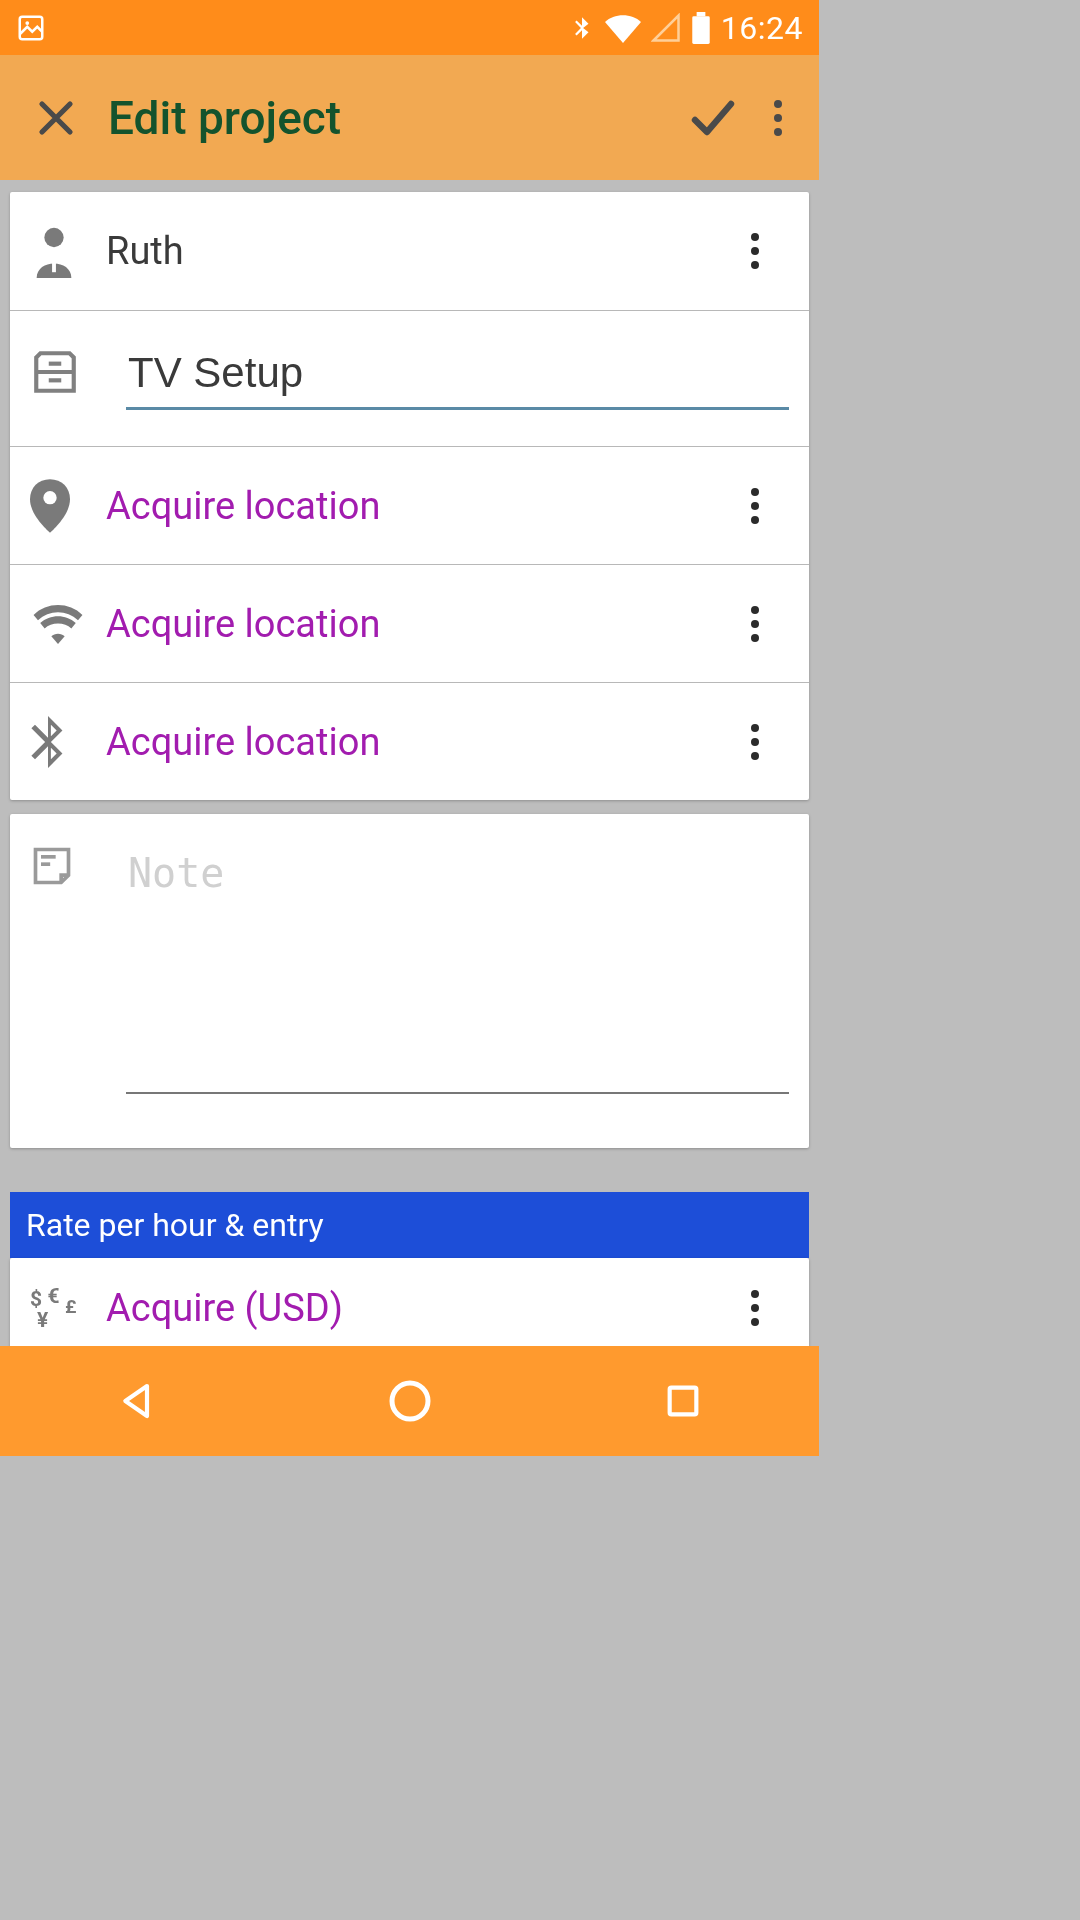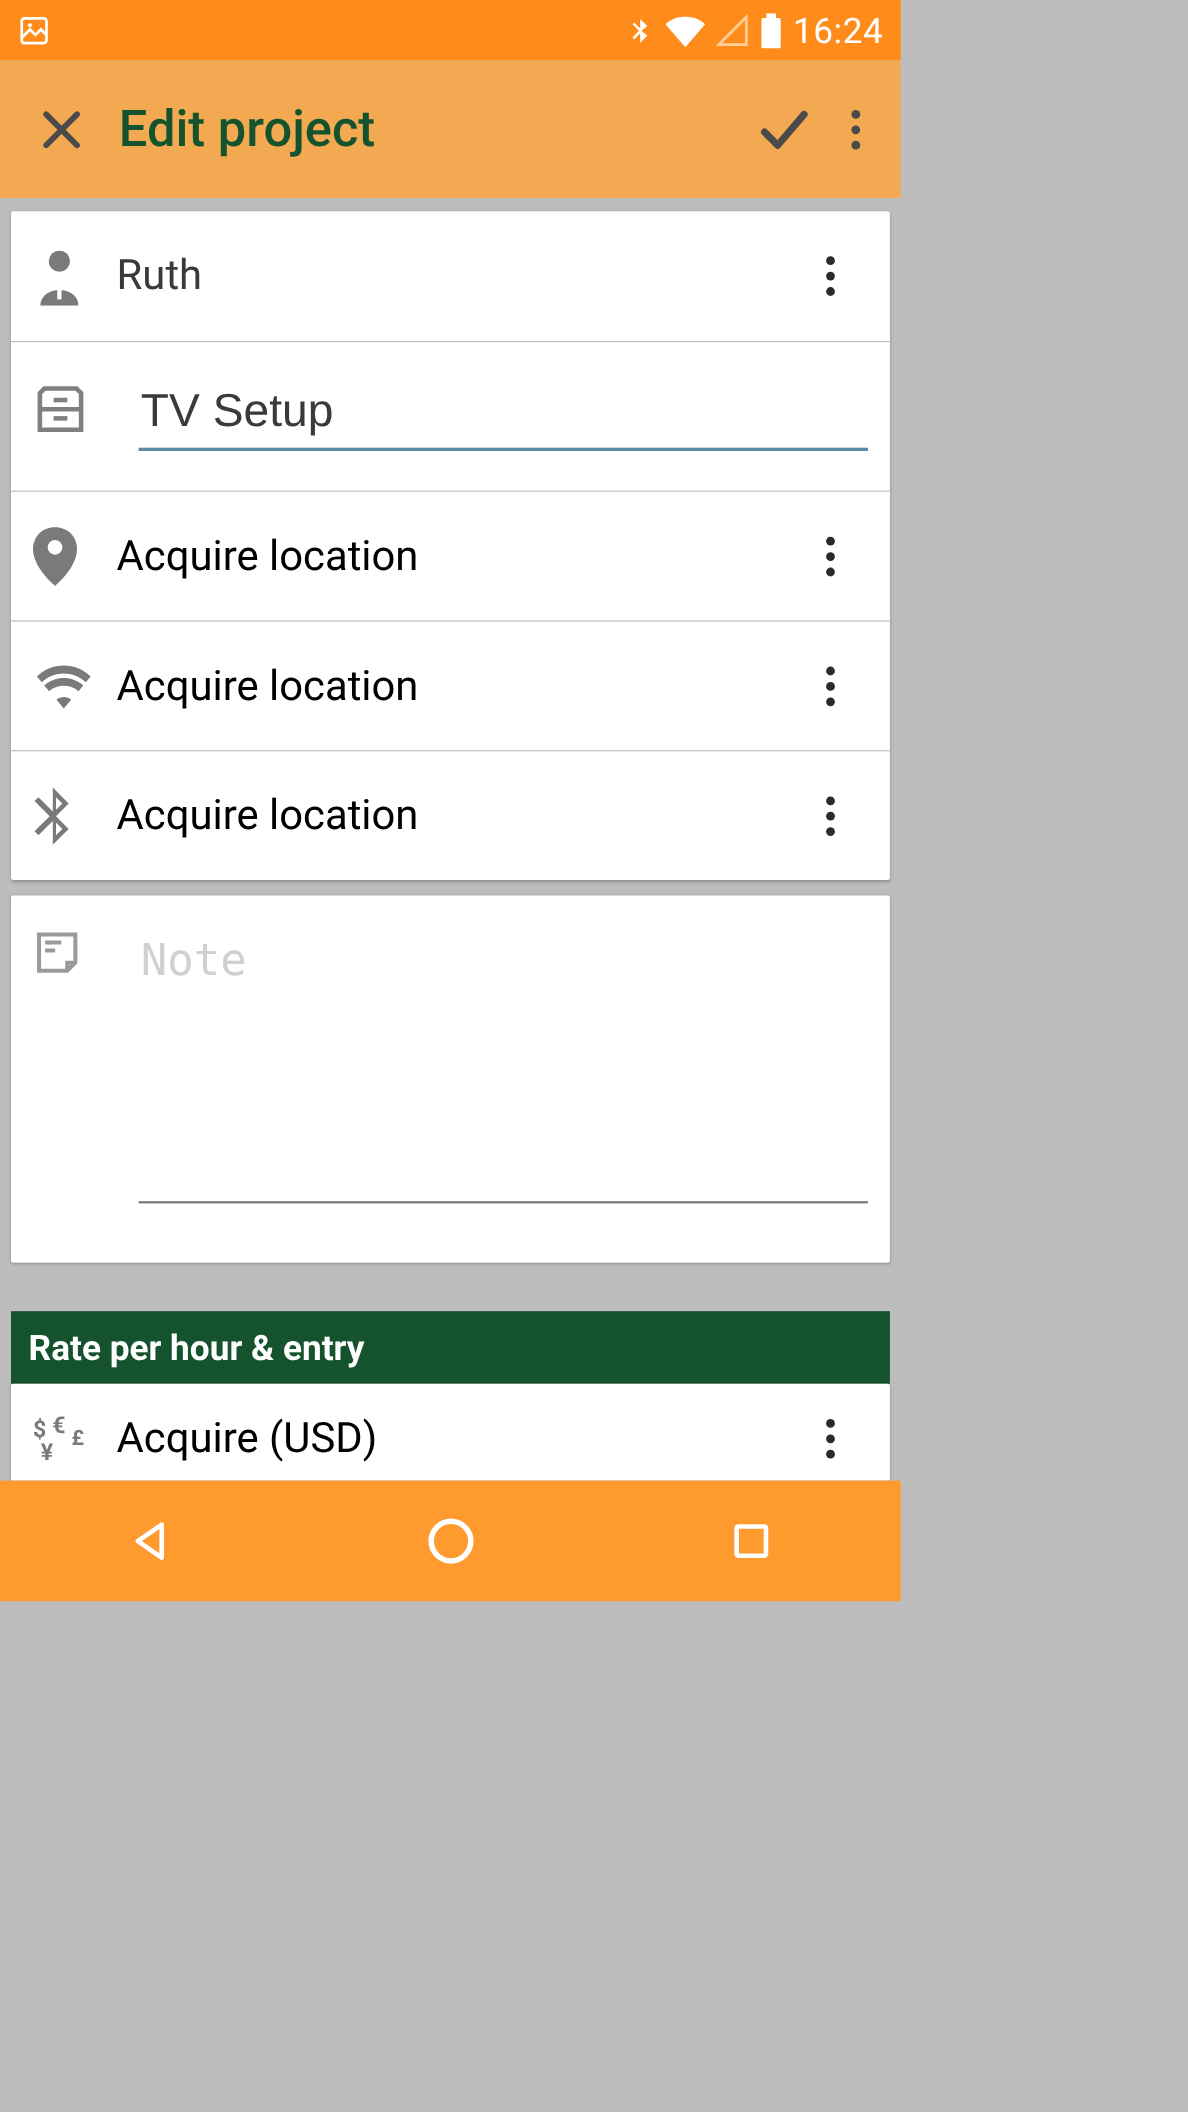--- a/index.html
+++ b/index.html
@@ -74,7 +74,7 @@
   .row-label {
     flex: 1;
     font-size: 38px;
-    color: #000000;
+    color: #a21caf;
     text-shadow: 0 1px 0 rgba(255,255,255,0.6);
   }
   .row-label.strong { color: #3a3a3a; font-weight: 400; }

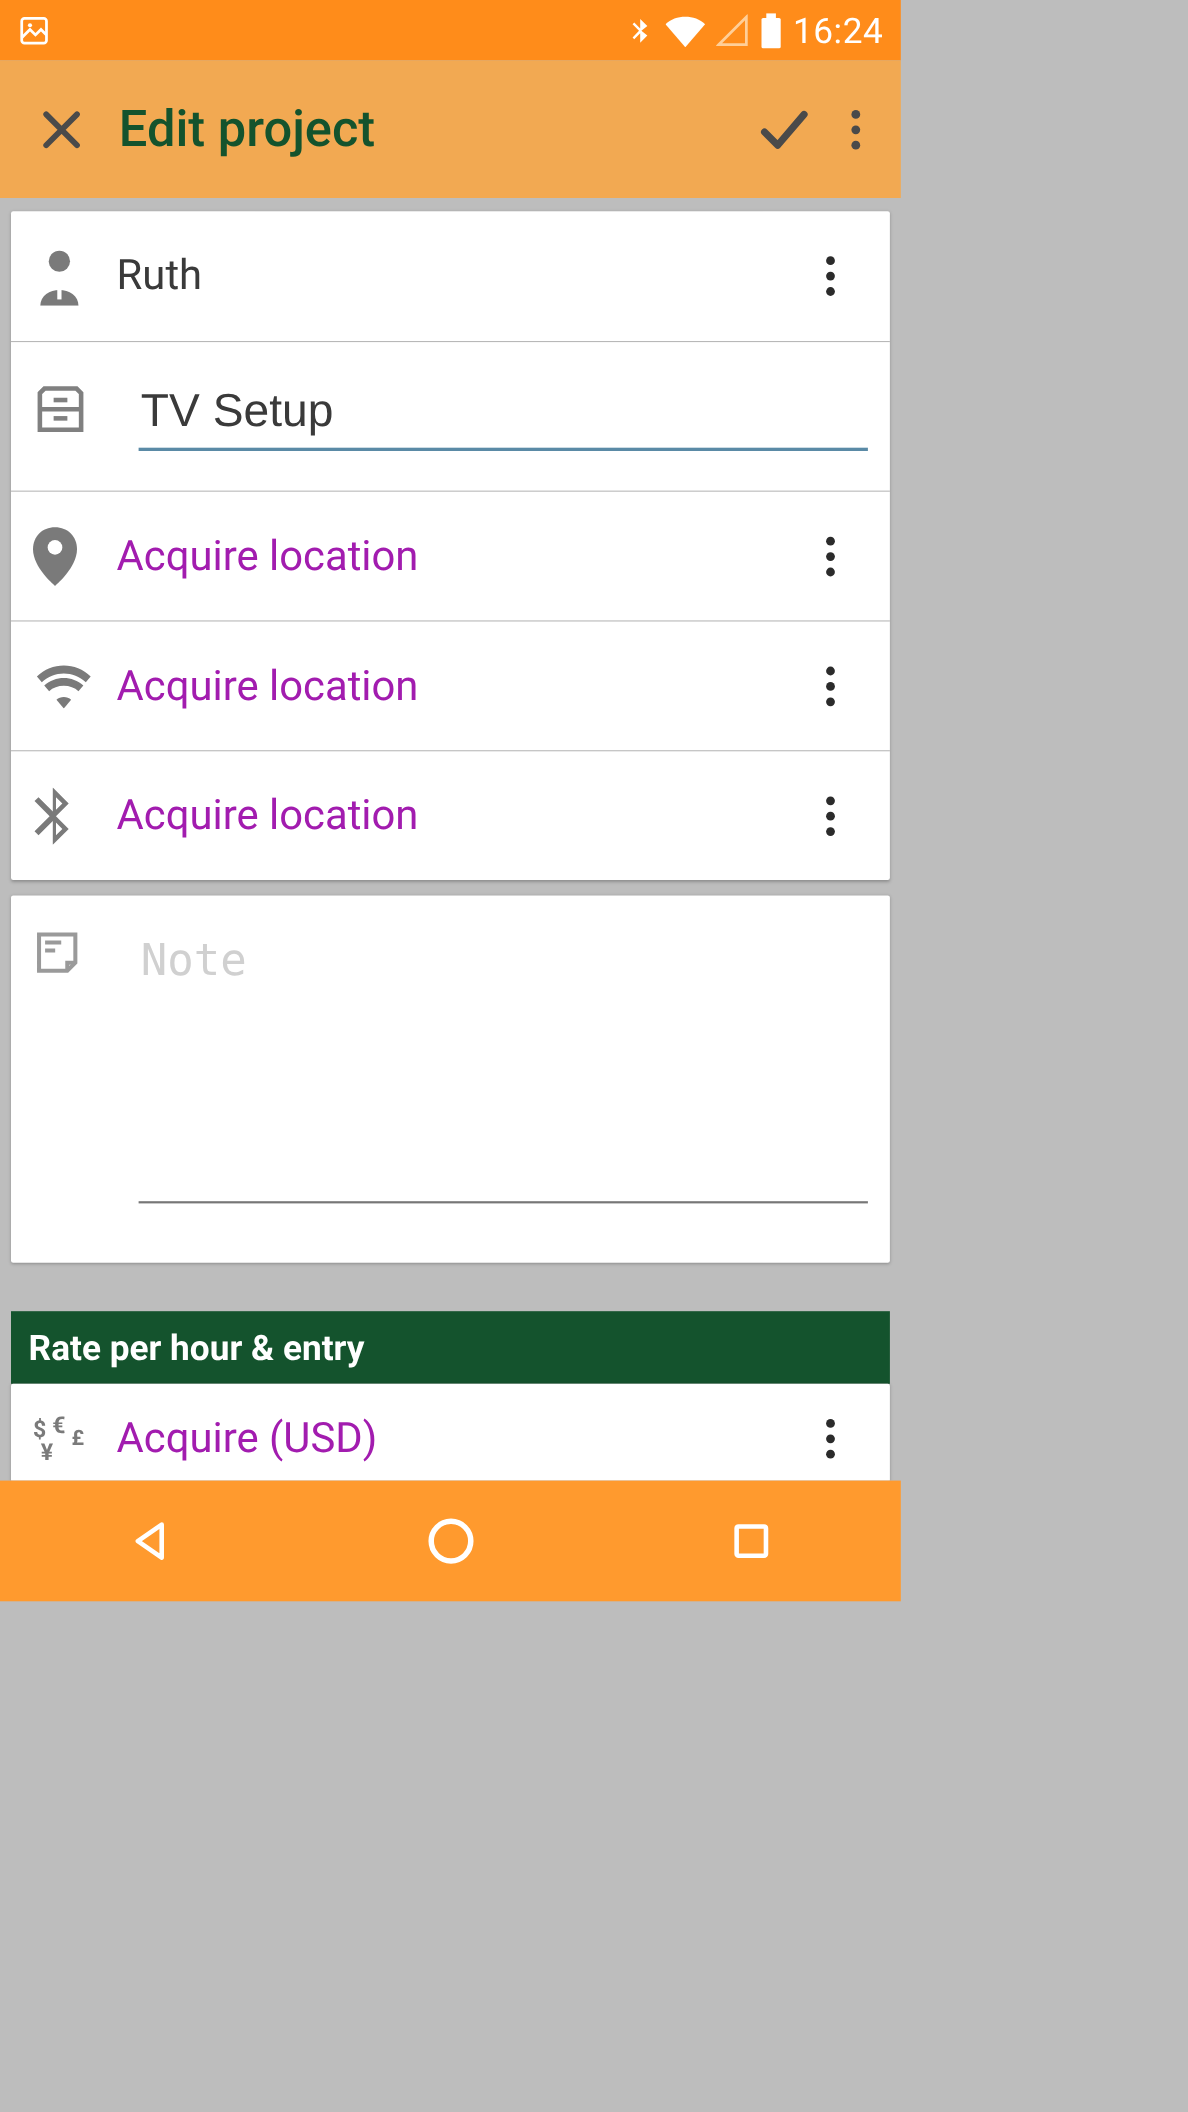--- a/index.html
+++ b/index.html
@@ -134,10 +134,10 @@
 
   
   .section-header {
-    background: #14532d;
+    background: #1d4ed8;
     color: #fff;
     font-size: 32px;
-    font-weight: 700;
+    font-weight: 400;
     padding: 14px 16px;
     margin-top: 44px;
   }

